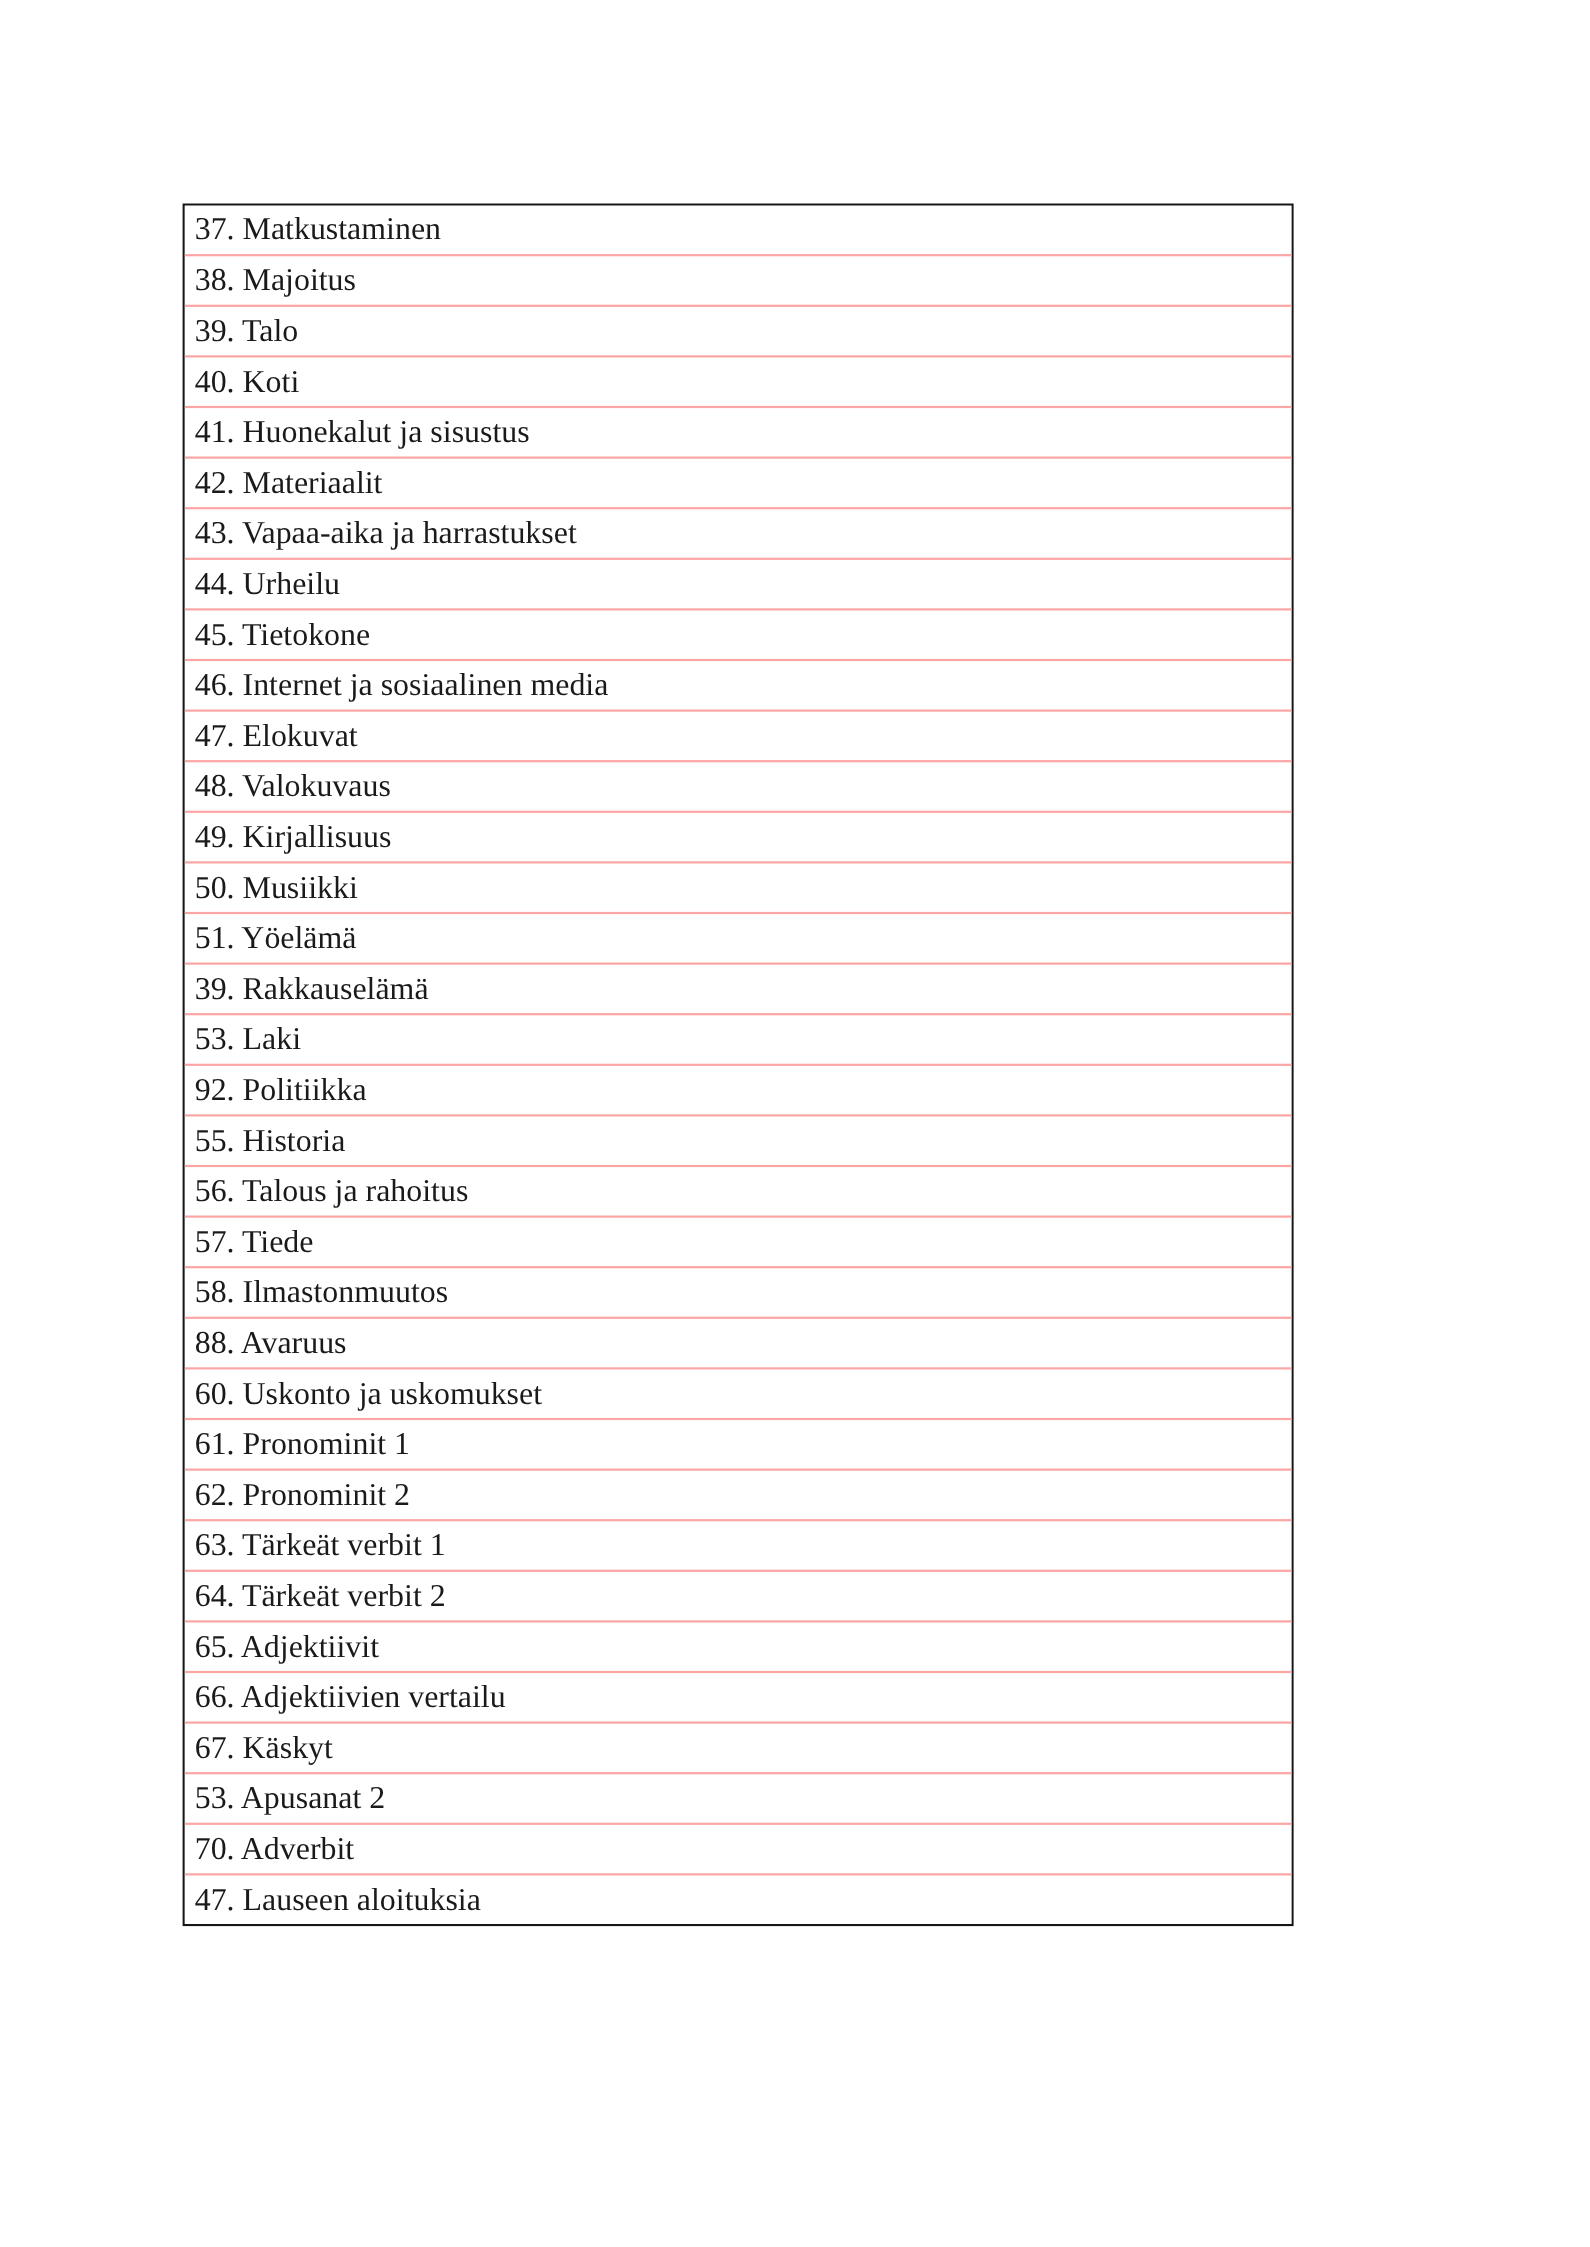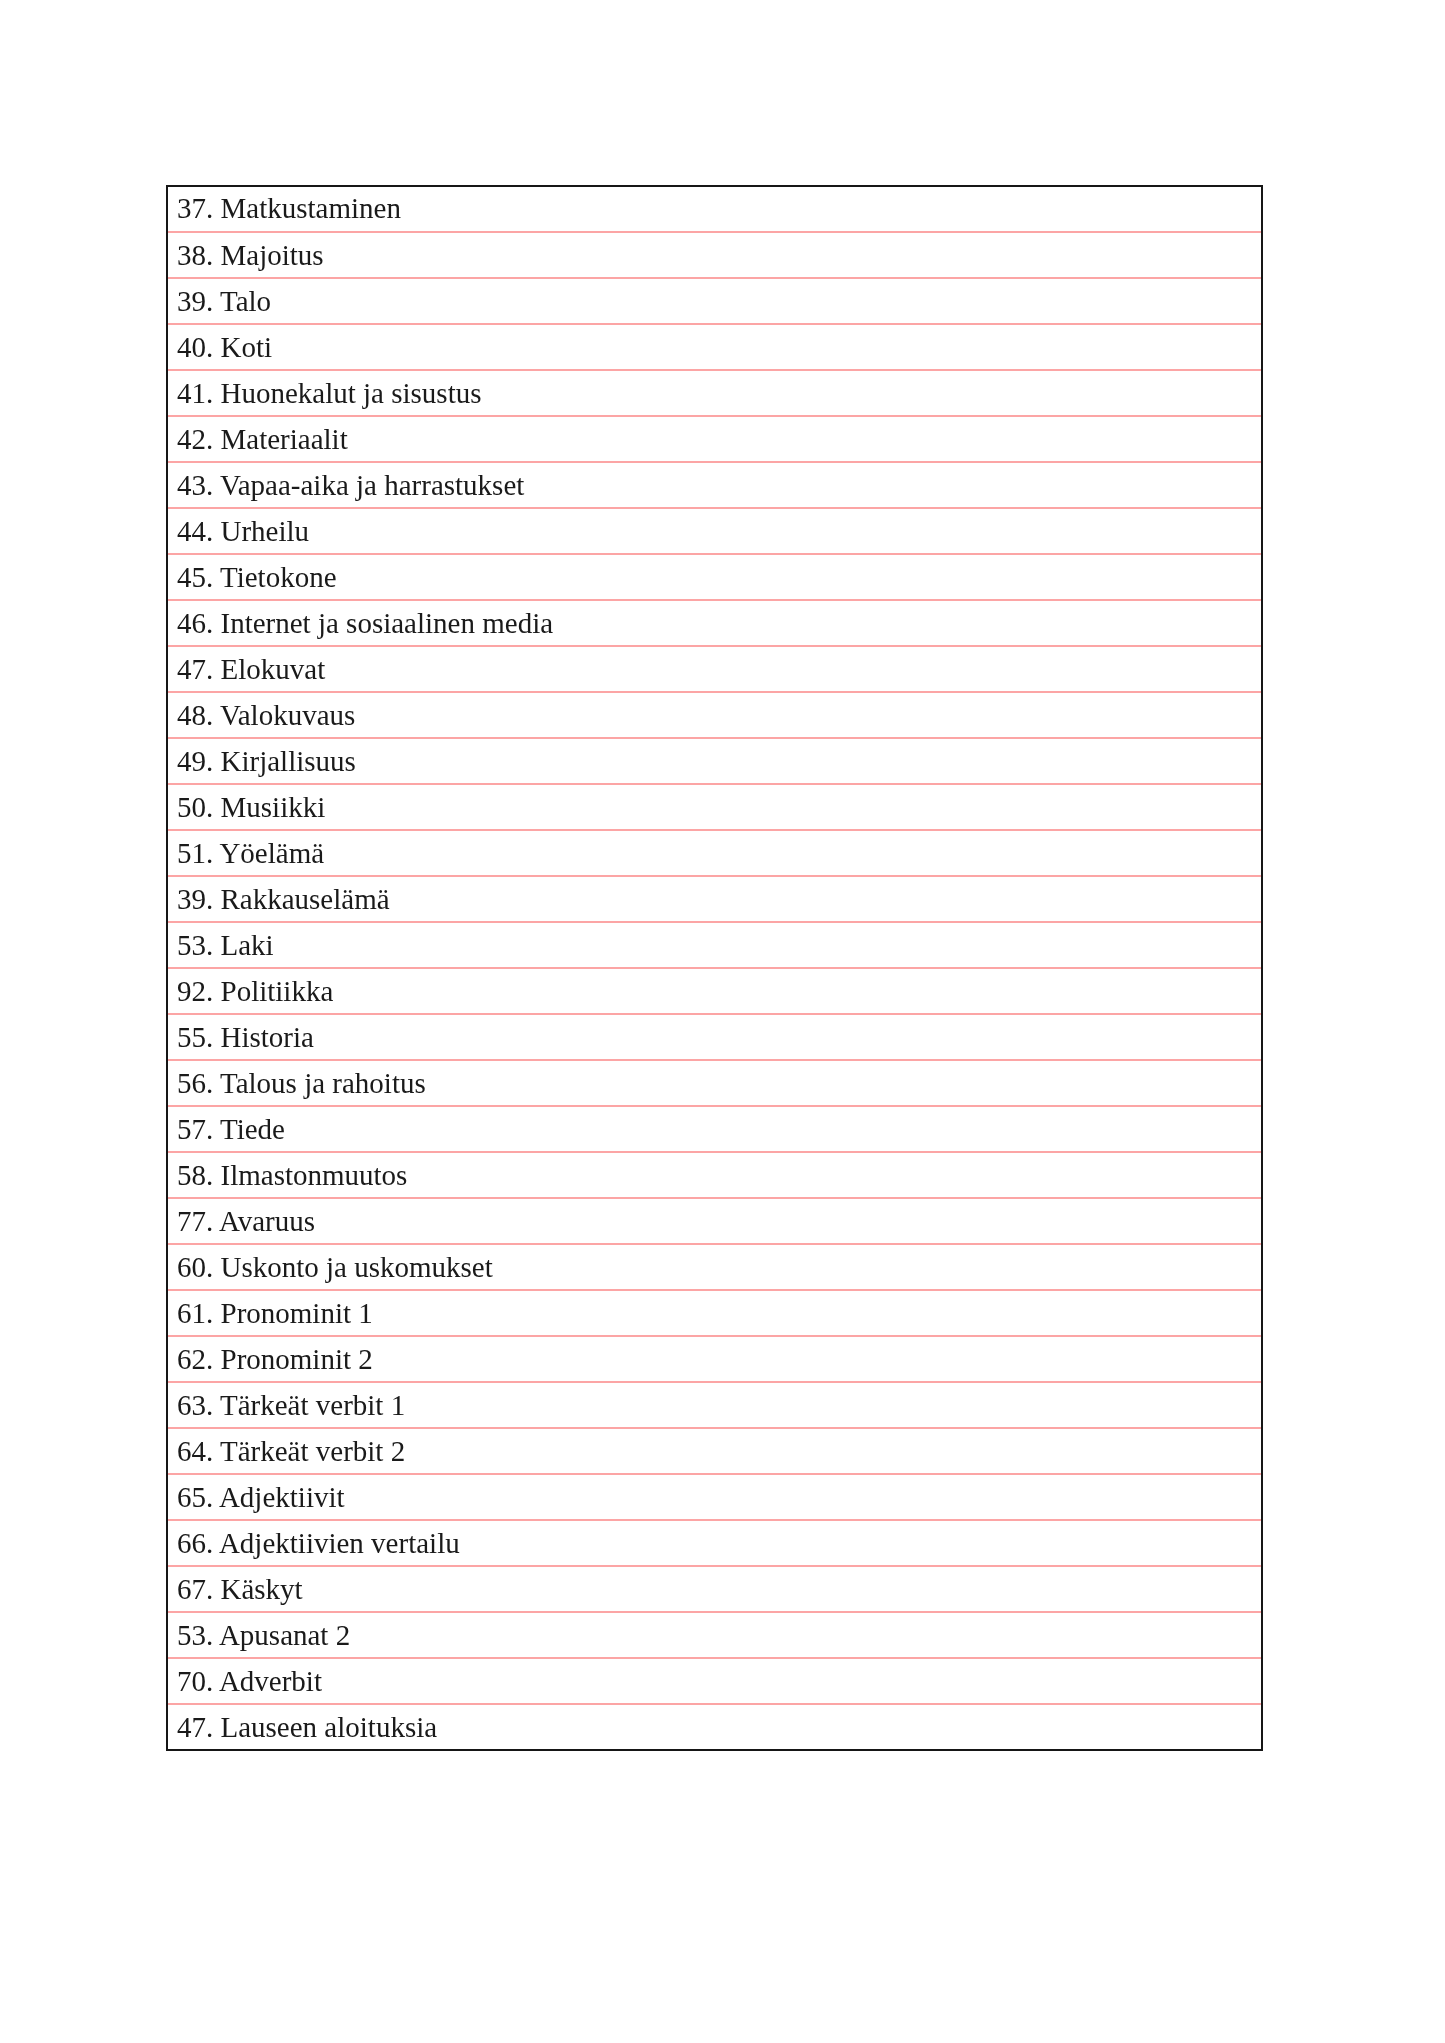--- a/index.html
+++ b/index.html
@@ -19,7 +19,7 @@
     position: absolute;
     left: 166px;
     top: 185px;
-    width: 1097px;
+    width: 1010px;
     box-sizing: border-box;
     border: 2px solid #161616;
   }

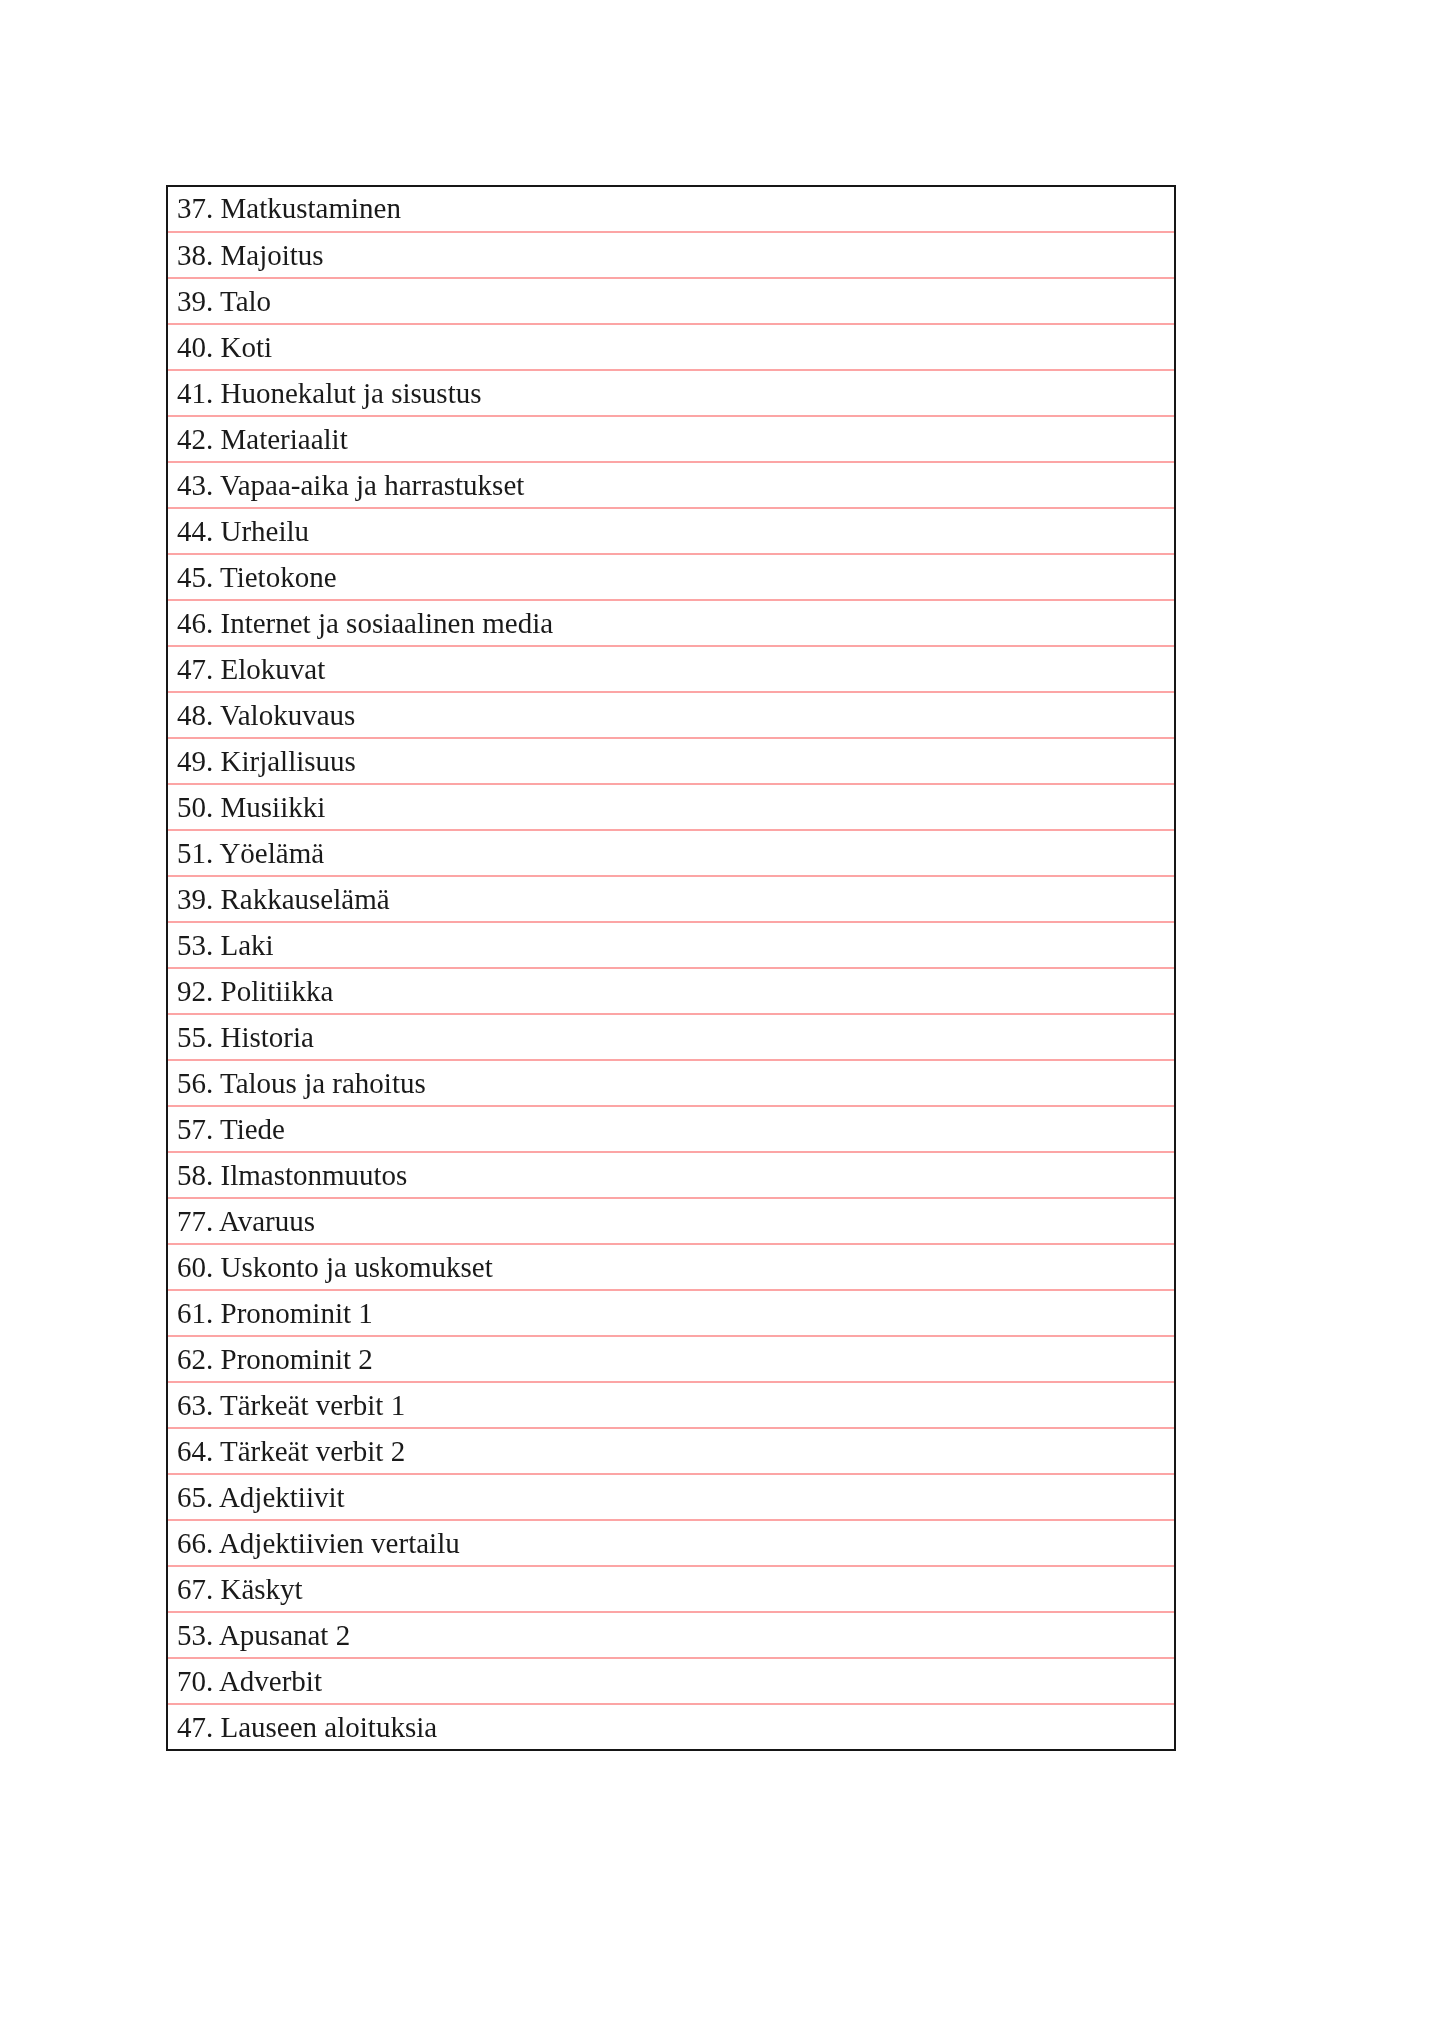--- a/index.html
+++ b/index.html
@@ -119,7 +119,7 @@
         <div class="cell">58. Ilmastonmuutos</div>
       </div>
       <div class="row">
-        <div class="cell">77. Avaruus</div>
+        <div class="cell">88. Avaruus</div>
       </div>
       <div class="row">
         <div class="cell">60. Uskonto ja uskomukset</div>

